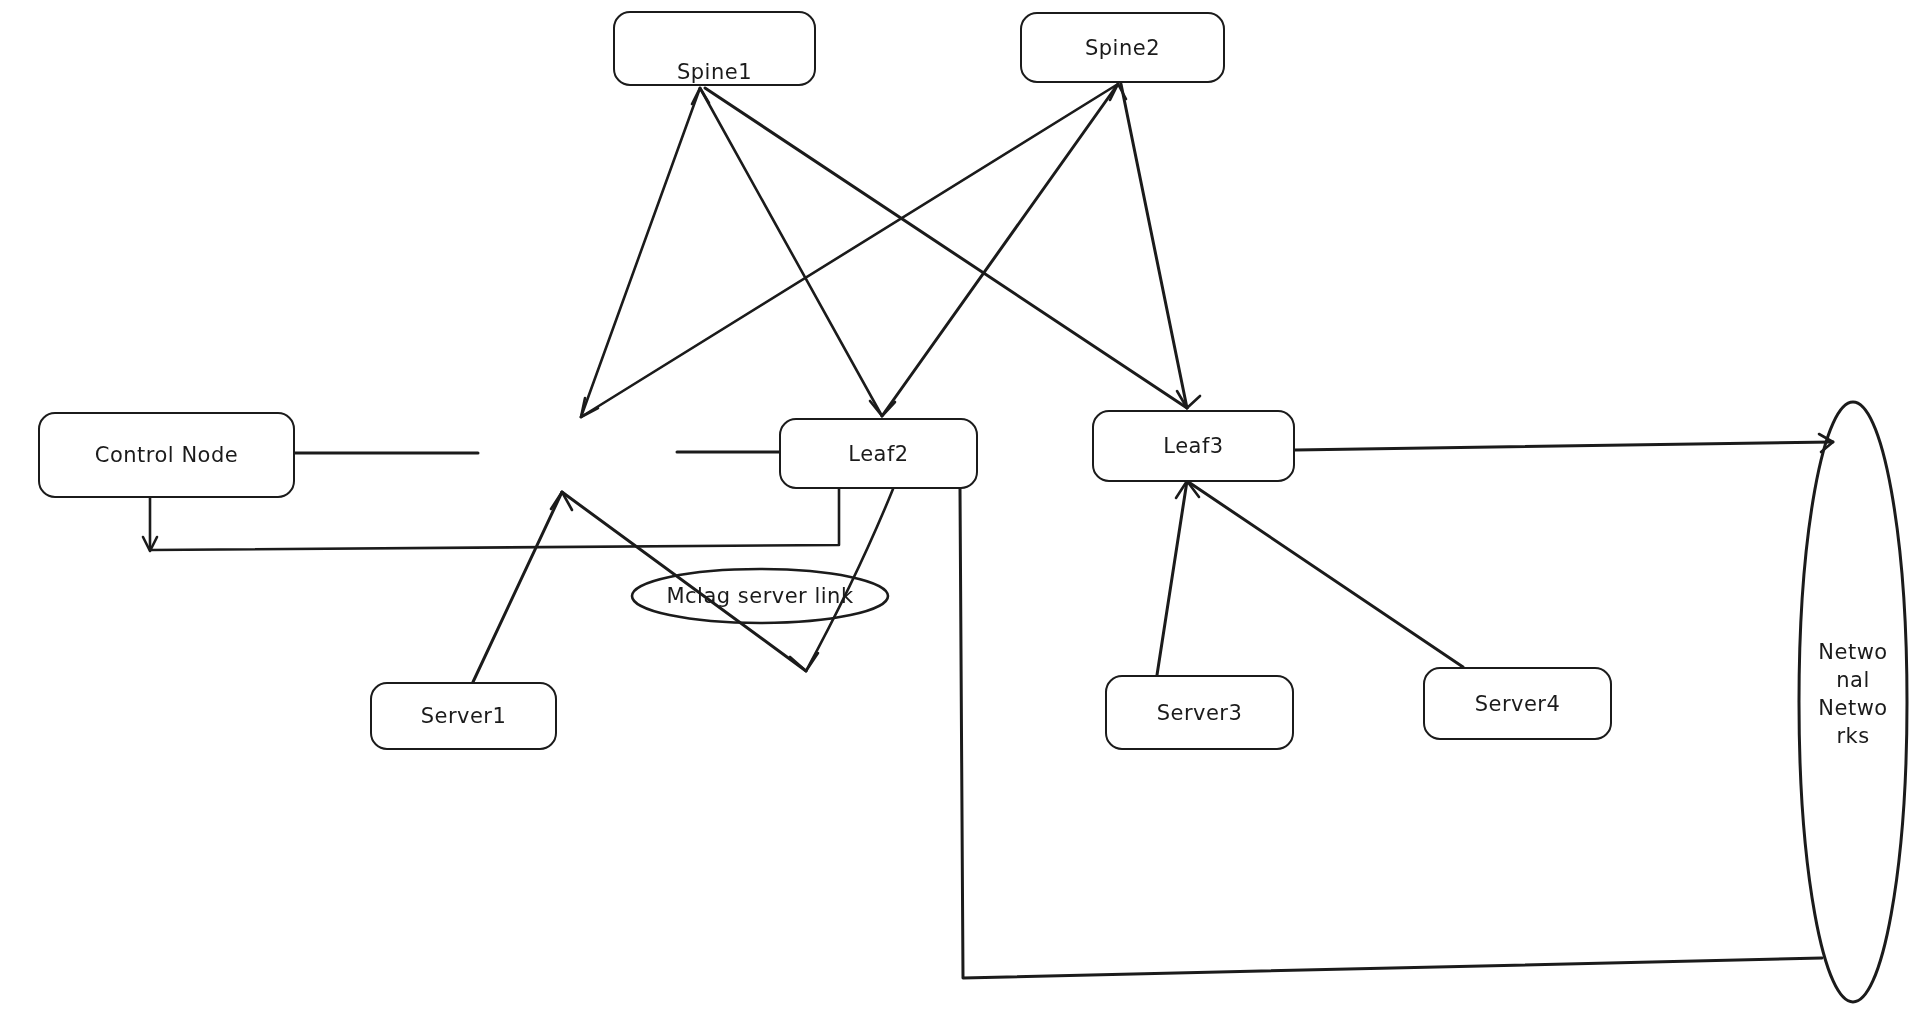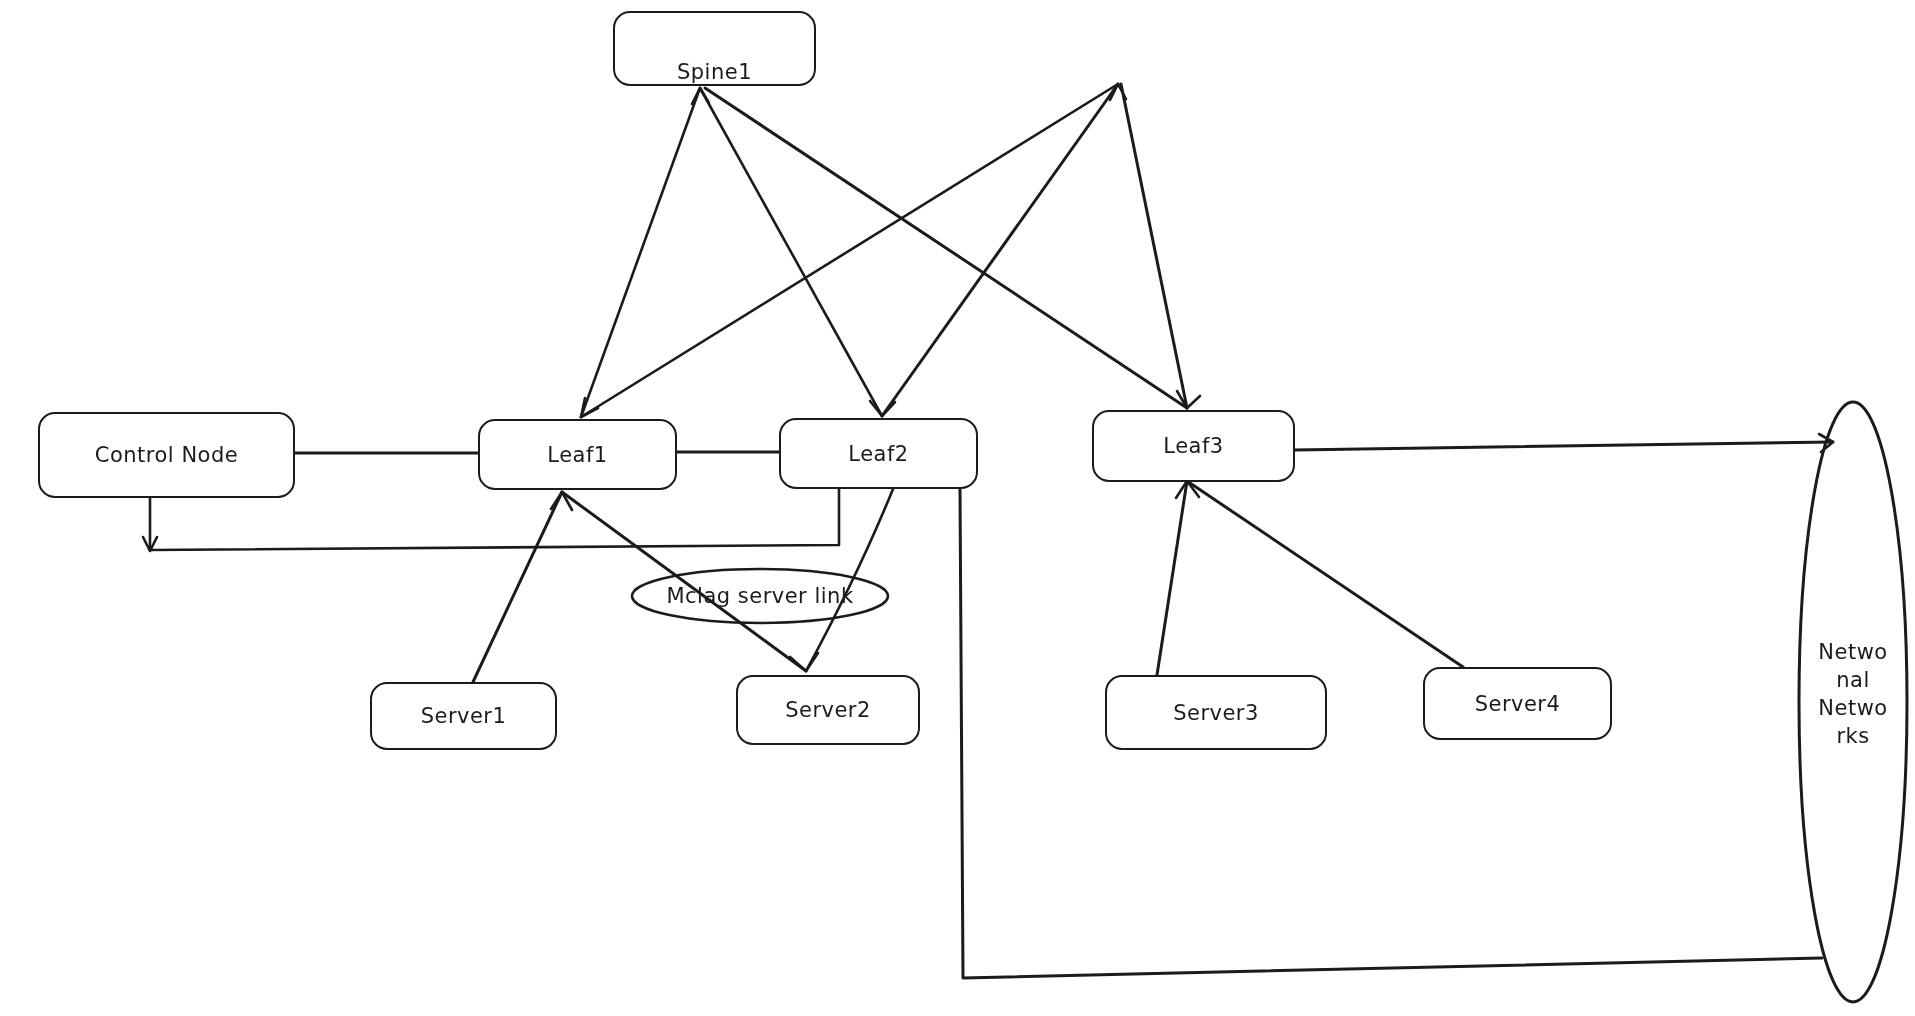--- a/index.html
+++ b/index.html
@@ -92,6 +92,9 @@
     <span>Spine1</span>
   </div>
 
+  <div class="node" style="left:1020px;top:12px;width:205px;height:71px;">
+    <span>Spine2</span>
+  </div>
 
   <div class="node" style="left:10px;top:412px;width:257px;height:86px;margin-left:28px;">
     <span>Control Node</span>

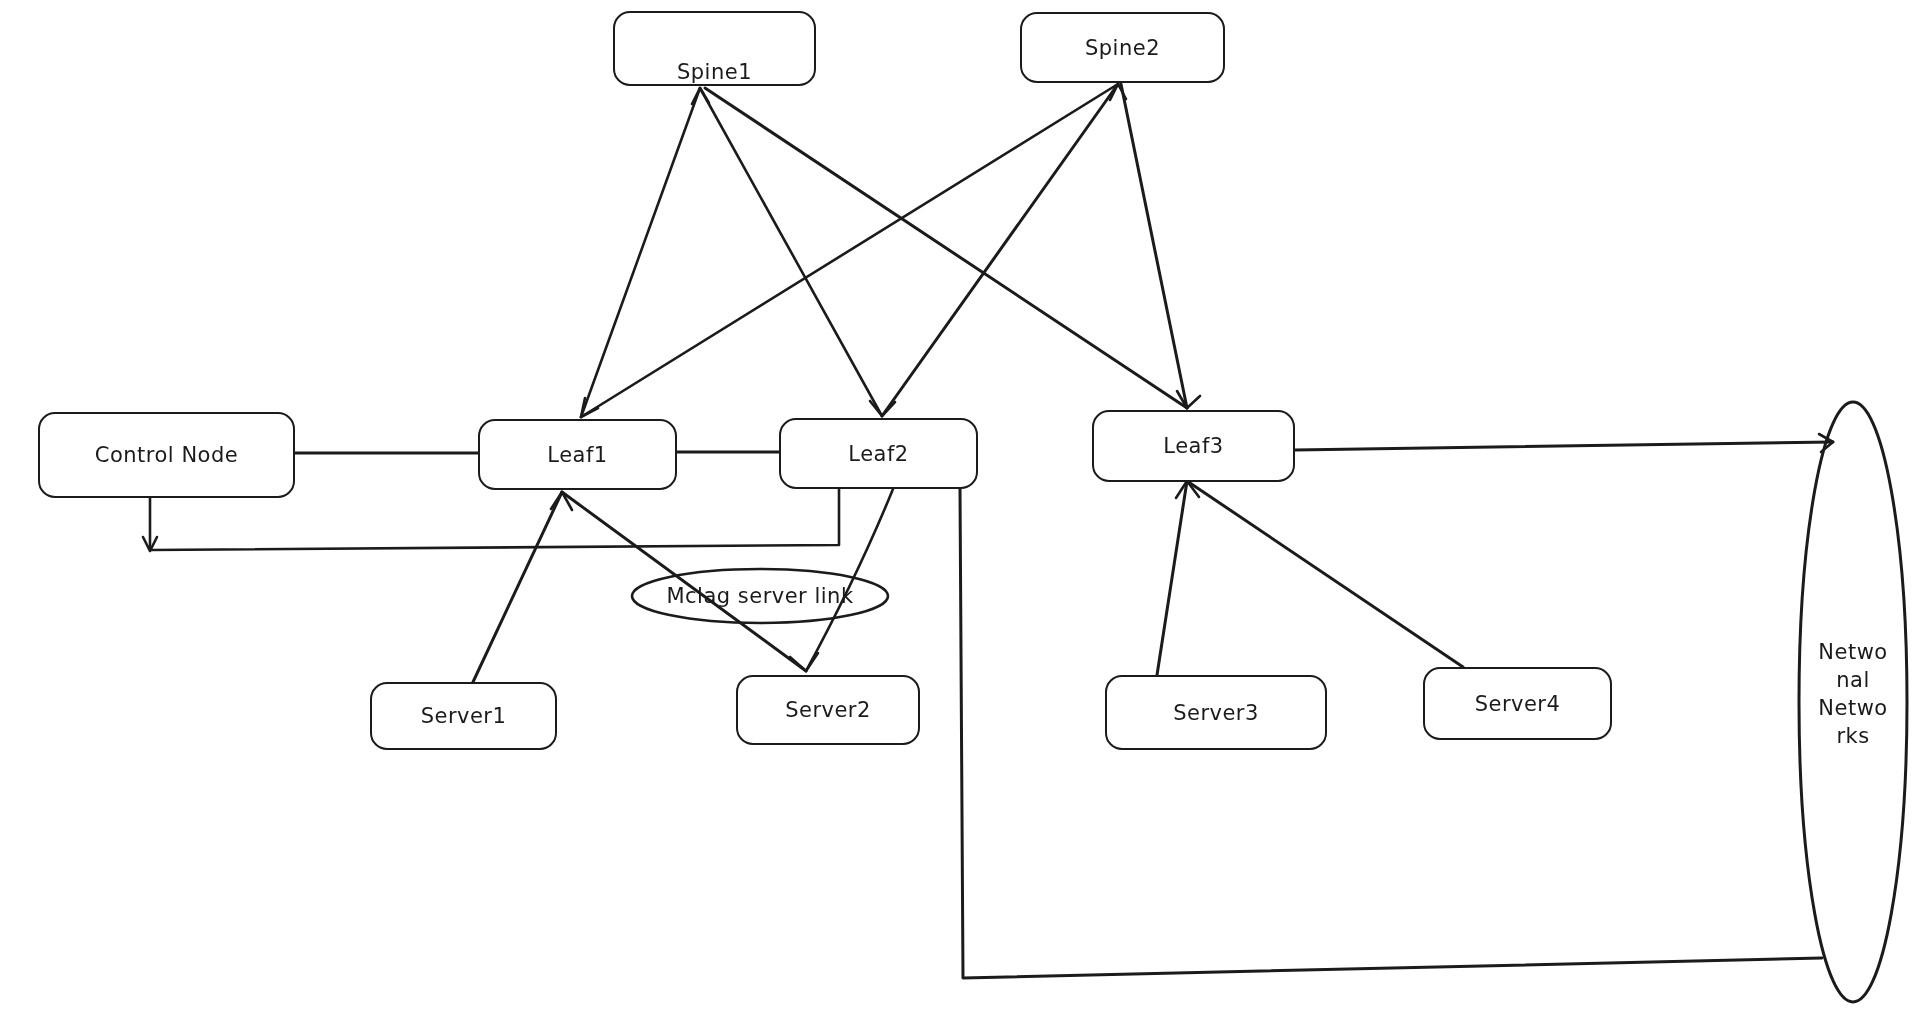--- a/index.html
+++ b/index.html
@@ -100,9 +100,6 @@
     <span>Control Node</span>
   </div>
 
-  <div class="node" style="left:478px;top:419px;width:199px;height:71px;">
-    <span>Leaf1</span>
-  </div>
 
   <div class="node" style="left:779px;top:418px;width:199px;height:71px;">
     <span>Leaf2</span>

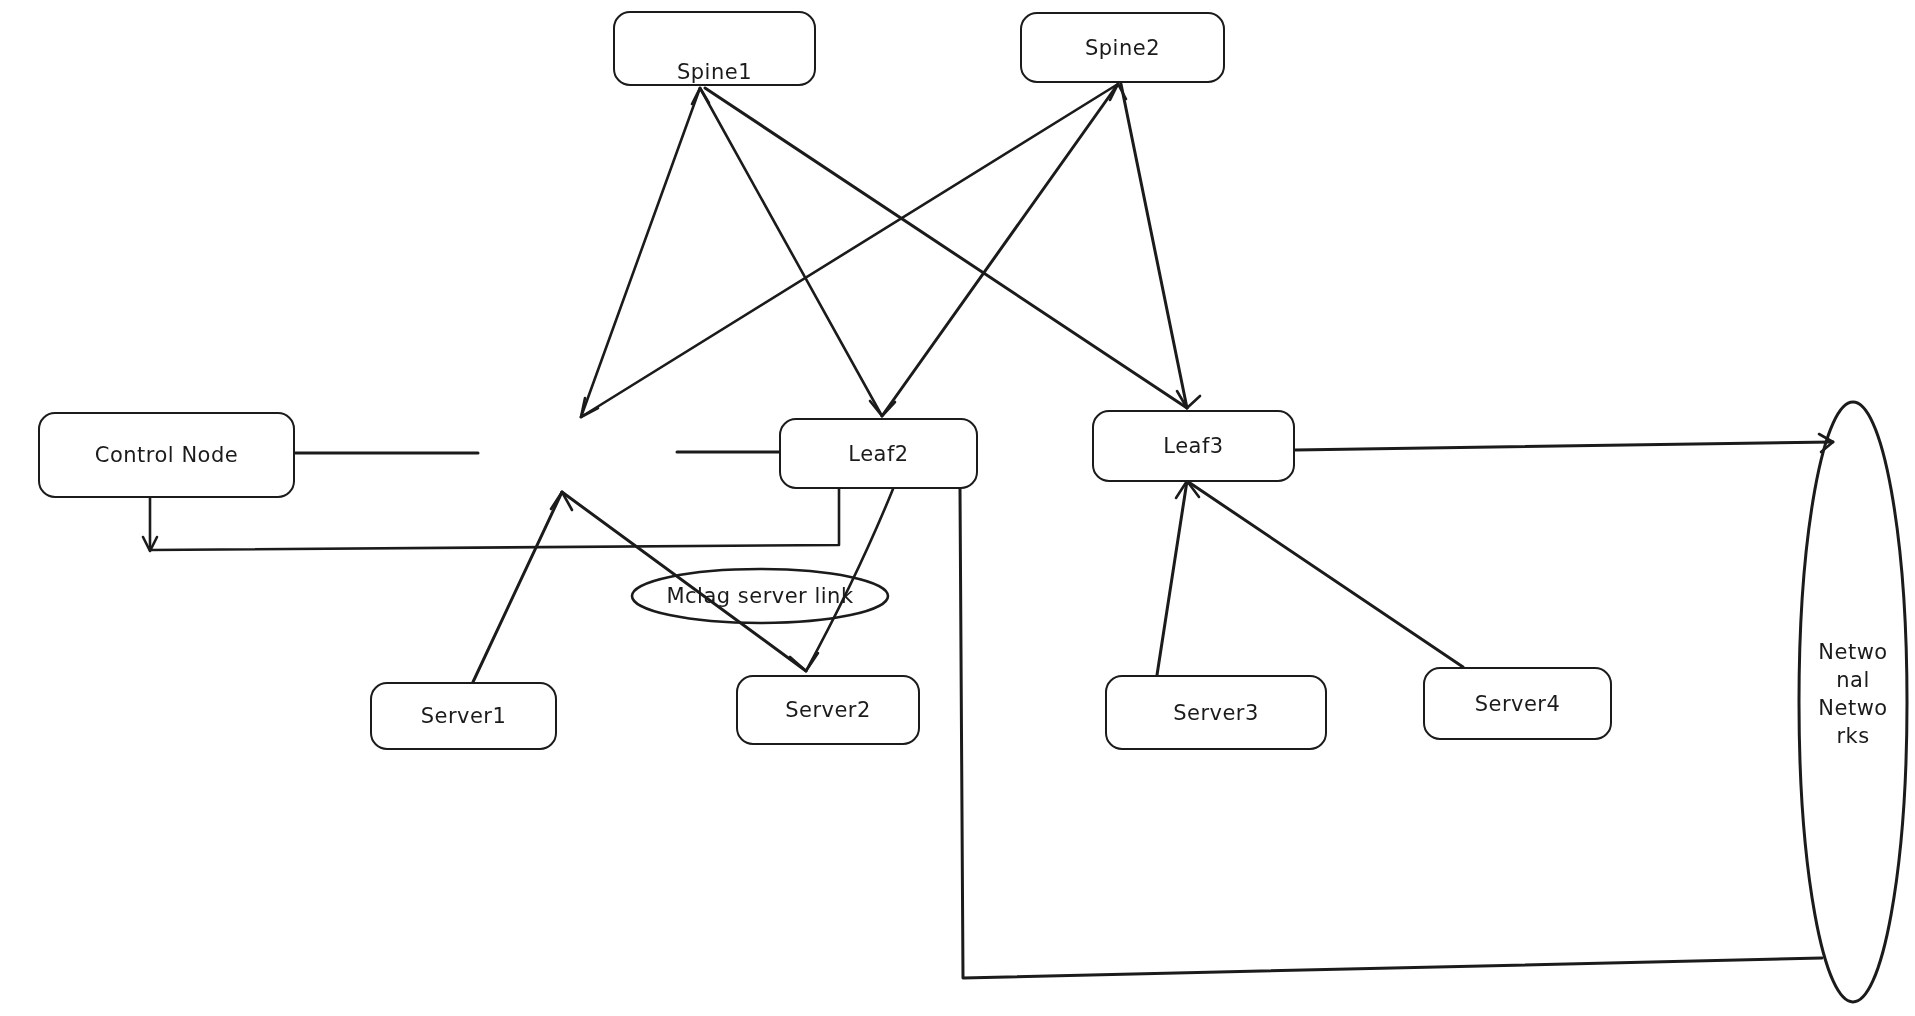--- a/index.html
+++ b/index.html
@@ -113,9 +113,6 @@
     <span>Server1</span>
   </div>
 
-  <div class="node" style="left:736px;top:675px;width:184px;height:70px;">
-    <span>Server2</span>
-  </div>
 
   <div class="node" style="left:1105px;top:675px;width:222px;height:75px;">
     <span>Server3</span>

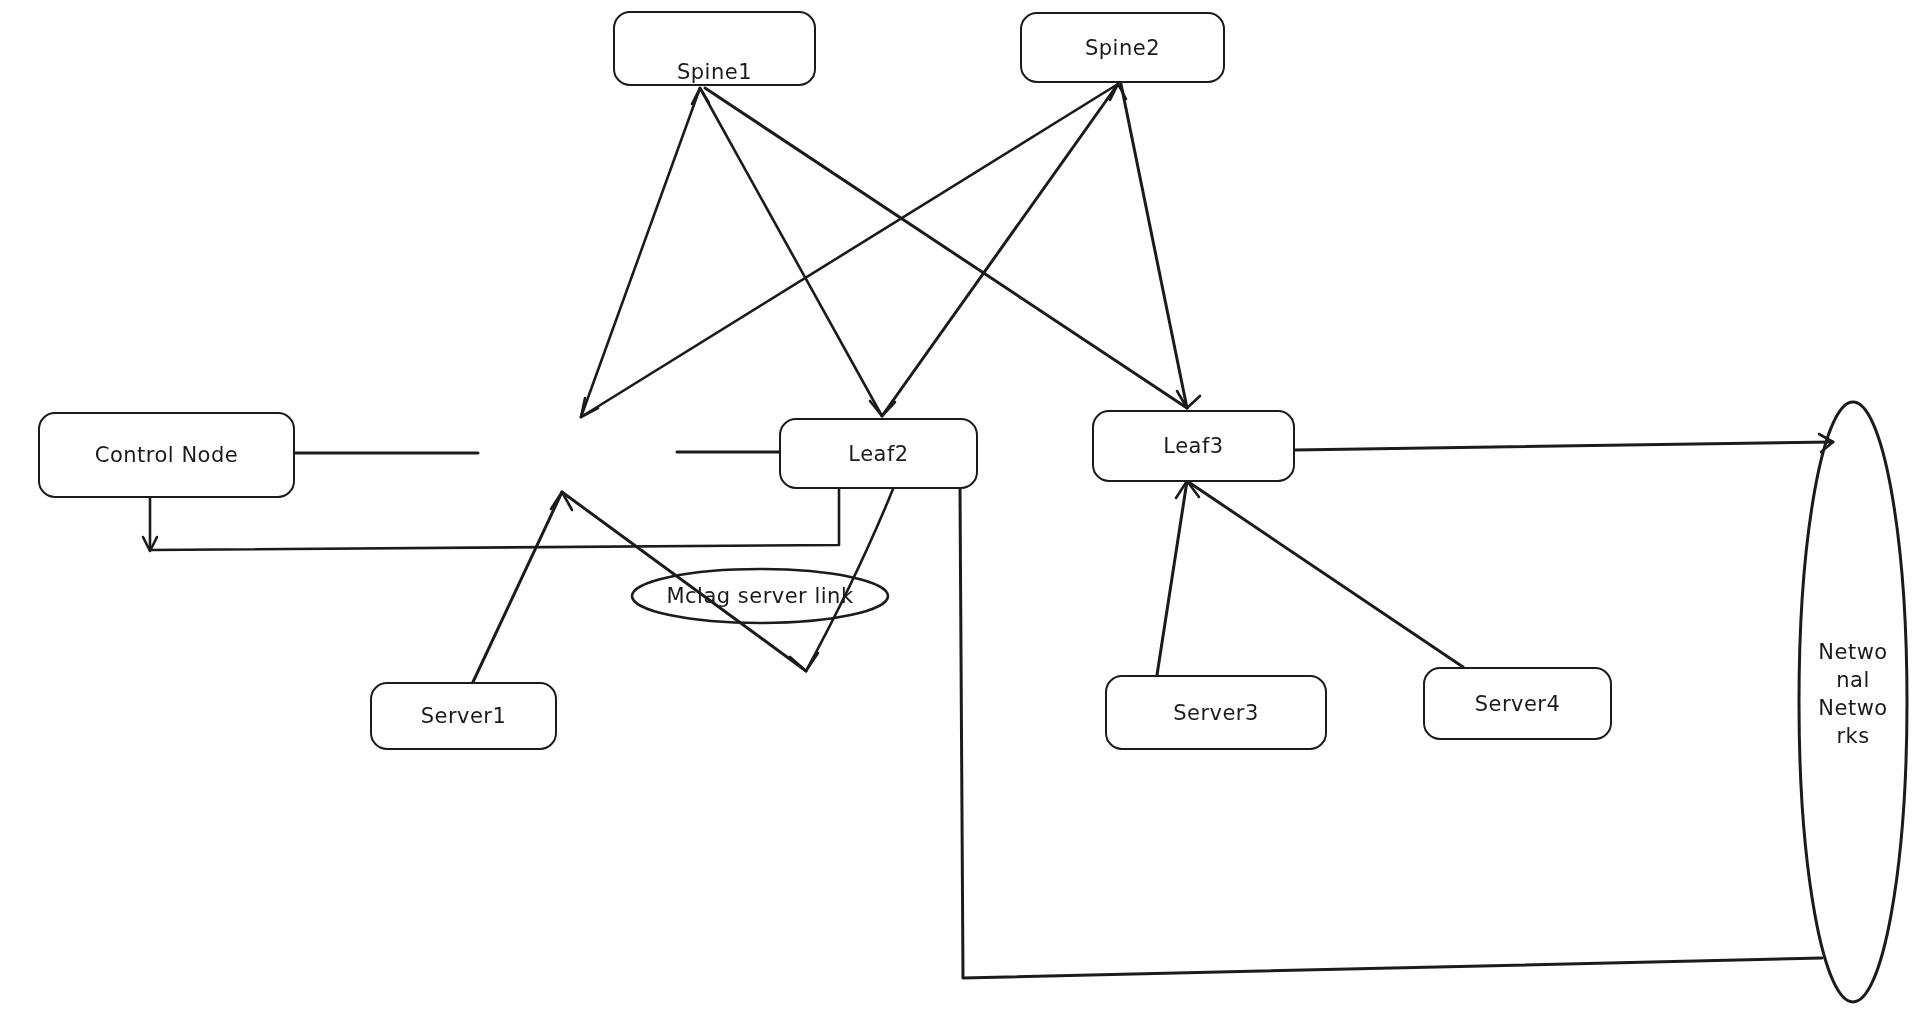--- a/index.html
+++ b/index.html
@@ -114,7 +114,7 @@
   </div>
 
 
-  <div class="node" style="left:1105px;top:675px;width:222px;height:75px;">
+  <div class="node" style="left:1105px;top:675px;width:189px;height:75px;">
     <span>Server3</span>
   </div>
 

